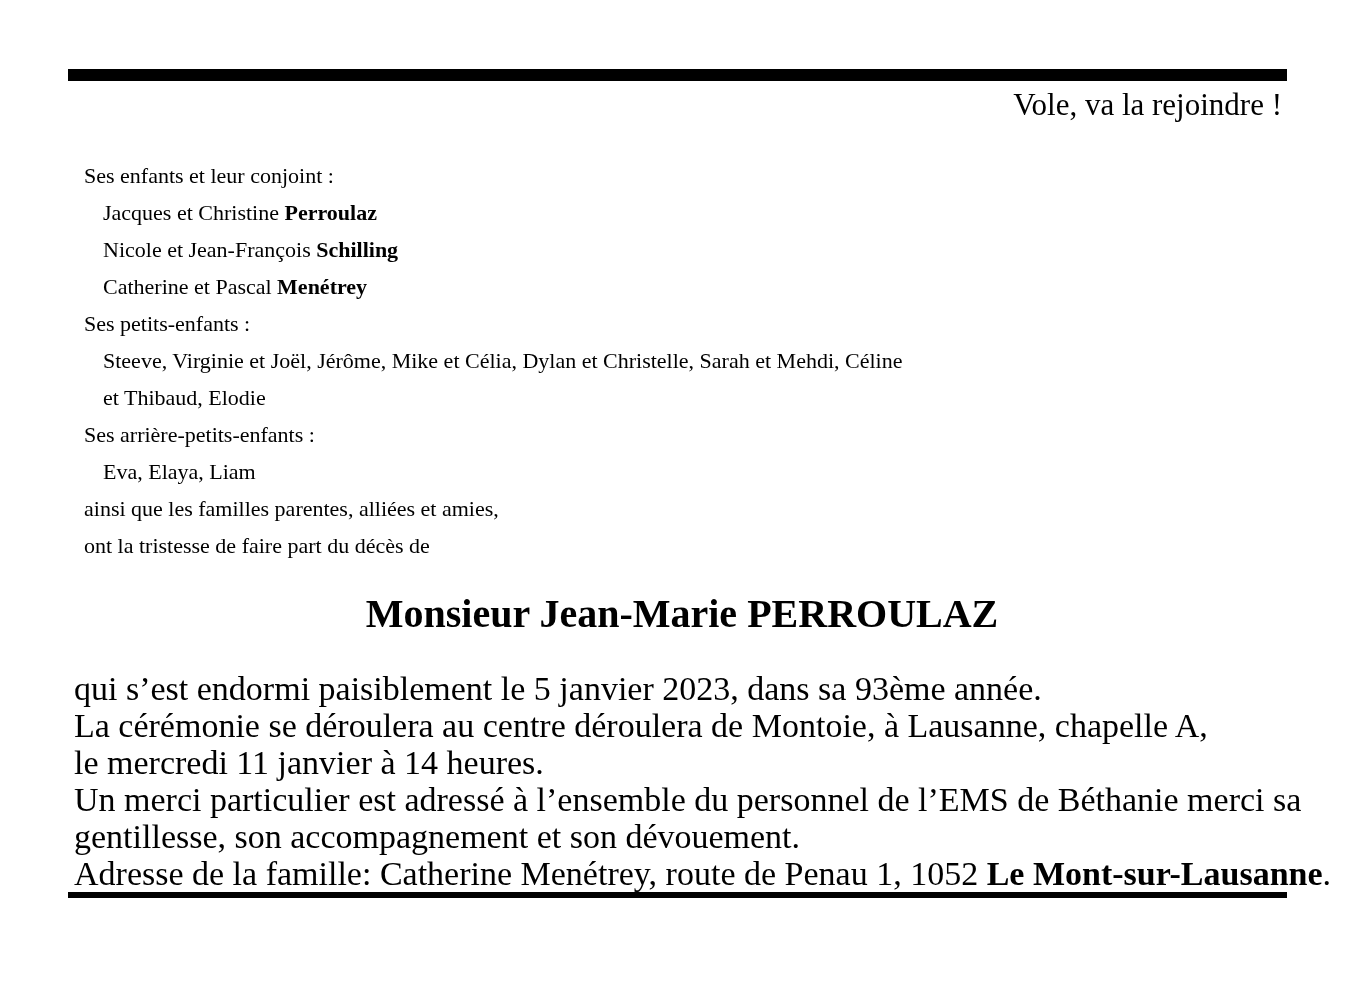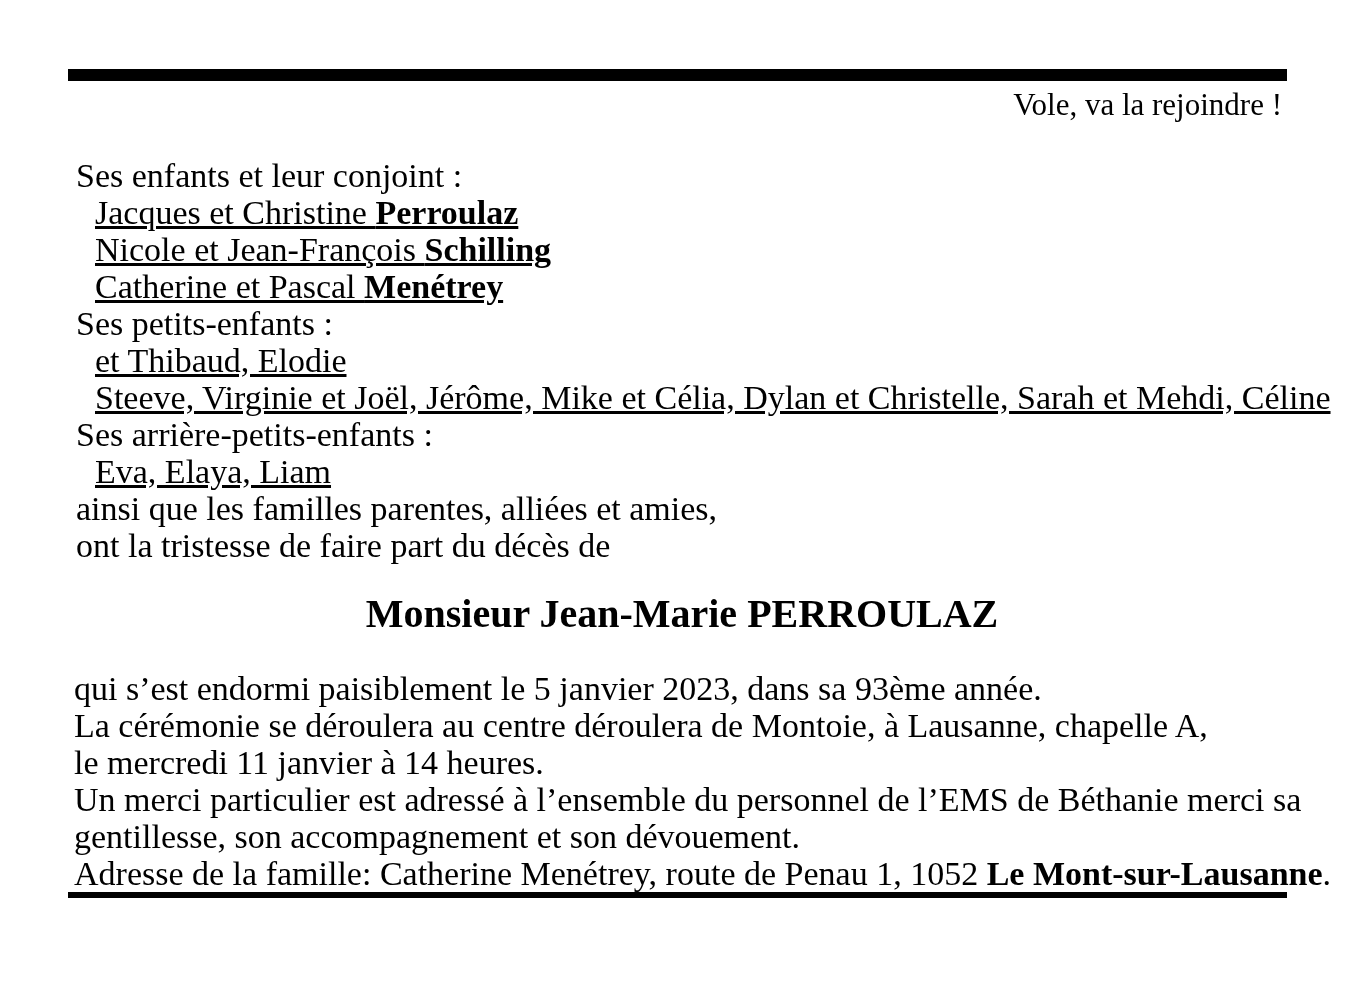--- a/index.html
+++ b/index.html
@@ -31,9 +31,9 @@
   }
   .family-block {
     position: absolute;
-    left: 76px;
+    left: 84px;
     top: 157px;
-    font-size: 34px;
+    font-size: 22px;
     line-height: 37px;
   }
   .details-block {

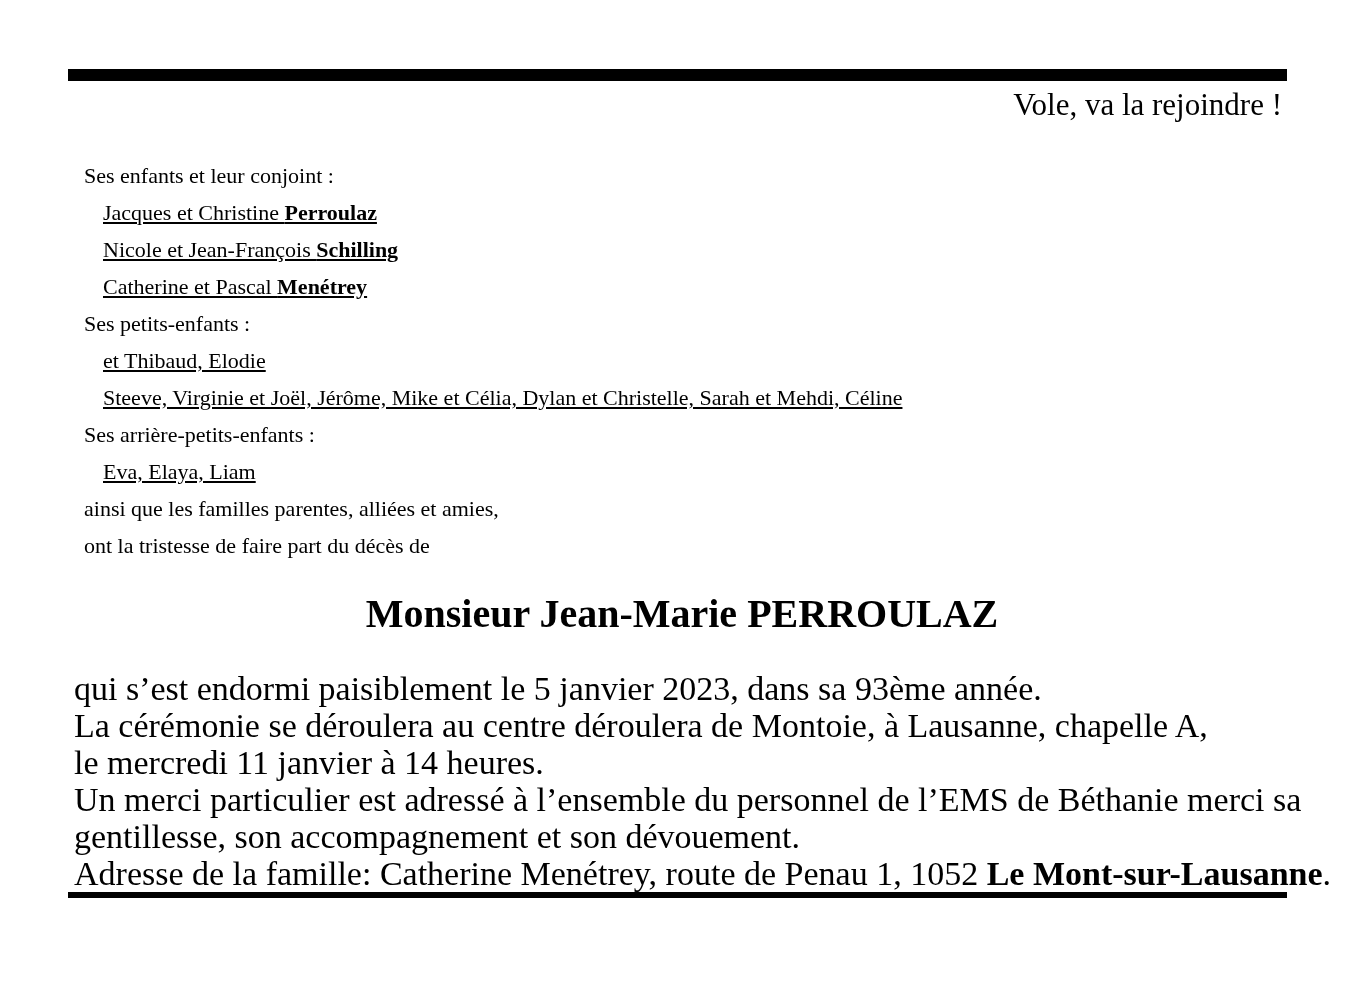--- a/index.html
+++ b/index.html
@@ -44,7 +44,7 @@
     line-height: 37px;
   }
   .line { white-space: nowrap; }
-  .indent { padding-left: 19px; text-decoration: underline; }
+  .indent { padding-left: 19px; }
   b, .bold { font-weight: bold; }
   .deceased-name {
     position: absolute;

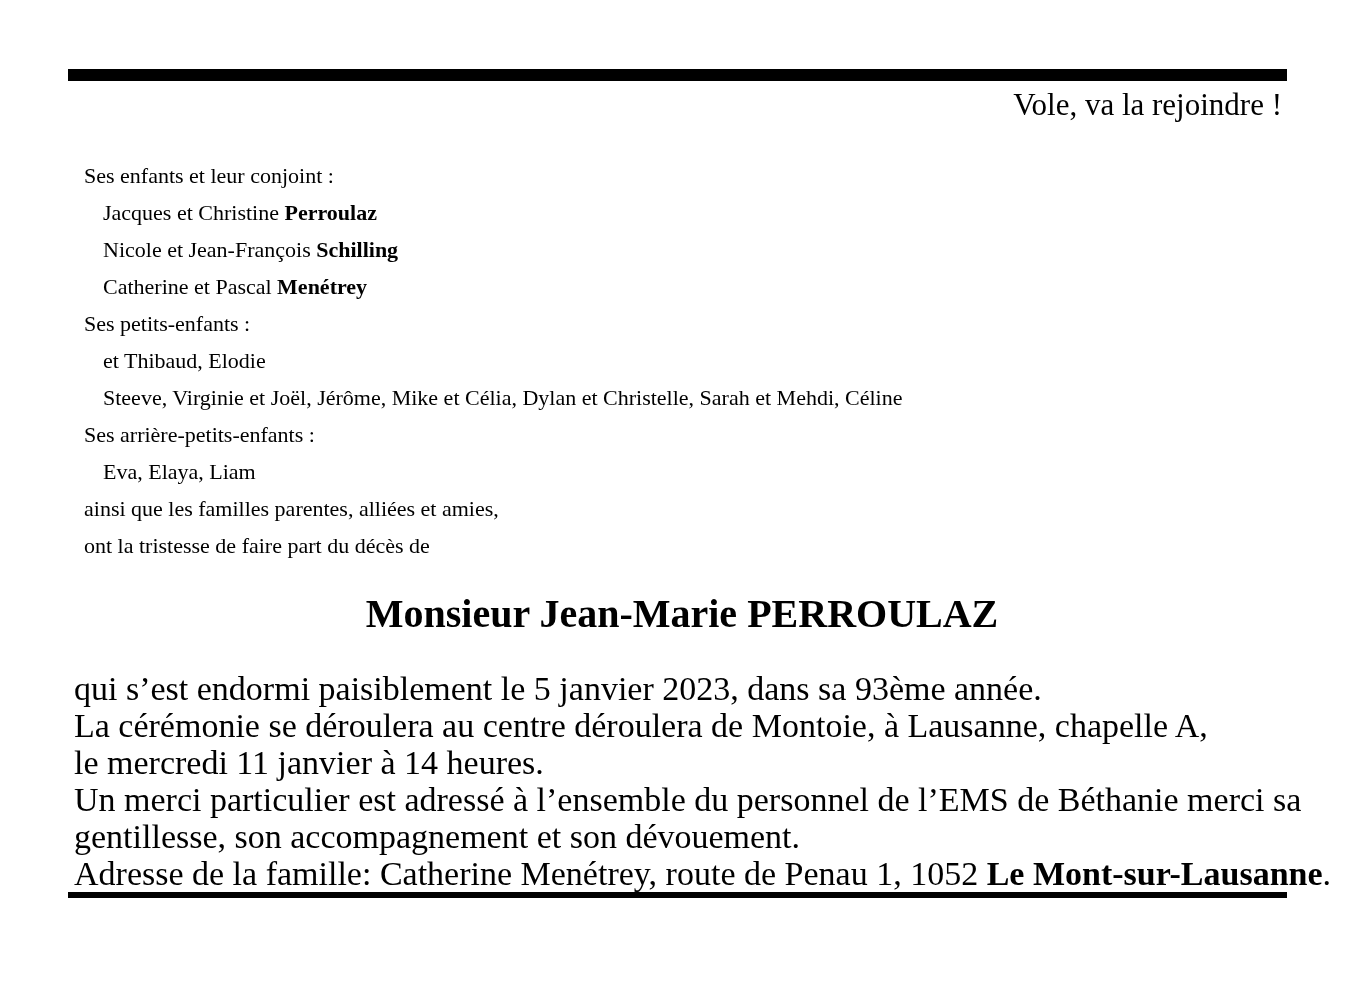--- a/index.html
+++ b/index.html
@@ -73,8 +73,8 @@
     <p class="line indent"><span>Nicole et Jean-François </span><b>Schilling</b></p>
     <p class="line indent"><span>Catherine et Pascal </span><b>Menétrey</b></p>
     <p class="line">Ses petits-enfants :</p>
+    <p class="line indent">Steeve, Virginie et Joël, Jérôme, Mike et Célia, Dylan et Christelle, Sarah et Mehdi, Céline</p>
     <p class="line indent">et Thibaud, Elodie</p>
-    <p class="line indent">Steeve, Virginie et Joël, Jérôme, Mike et Célia, Dylan et Christelle, Sarah et Mehdi, Céline</p>
     <p class="line">Ses arrière-petits-enfants :</p>
     <p class="line indent">Eva, Elaya, Liam</p>
     <p class="line">ainsi que les familles parentes, alliées et amies,</p>

